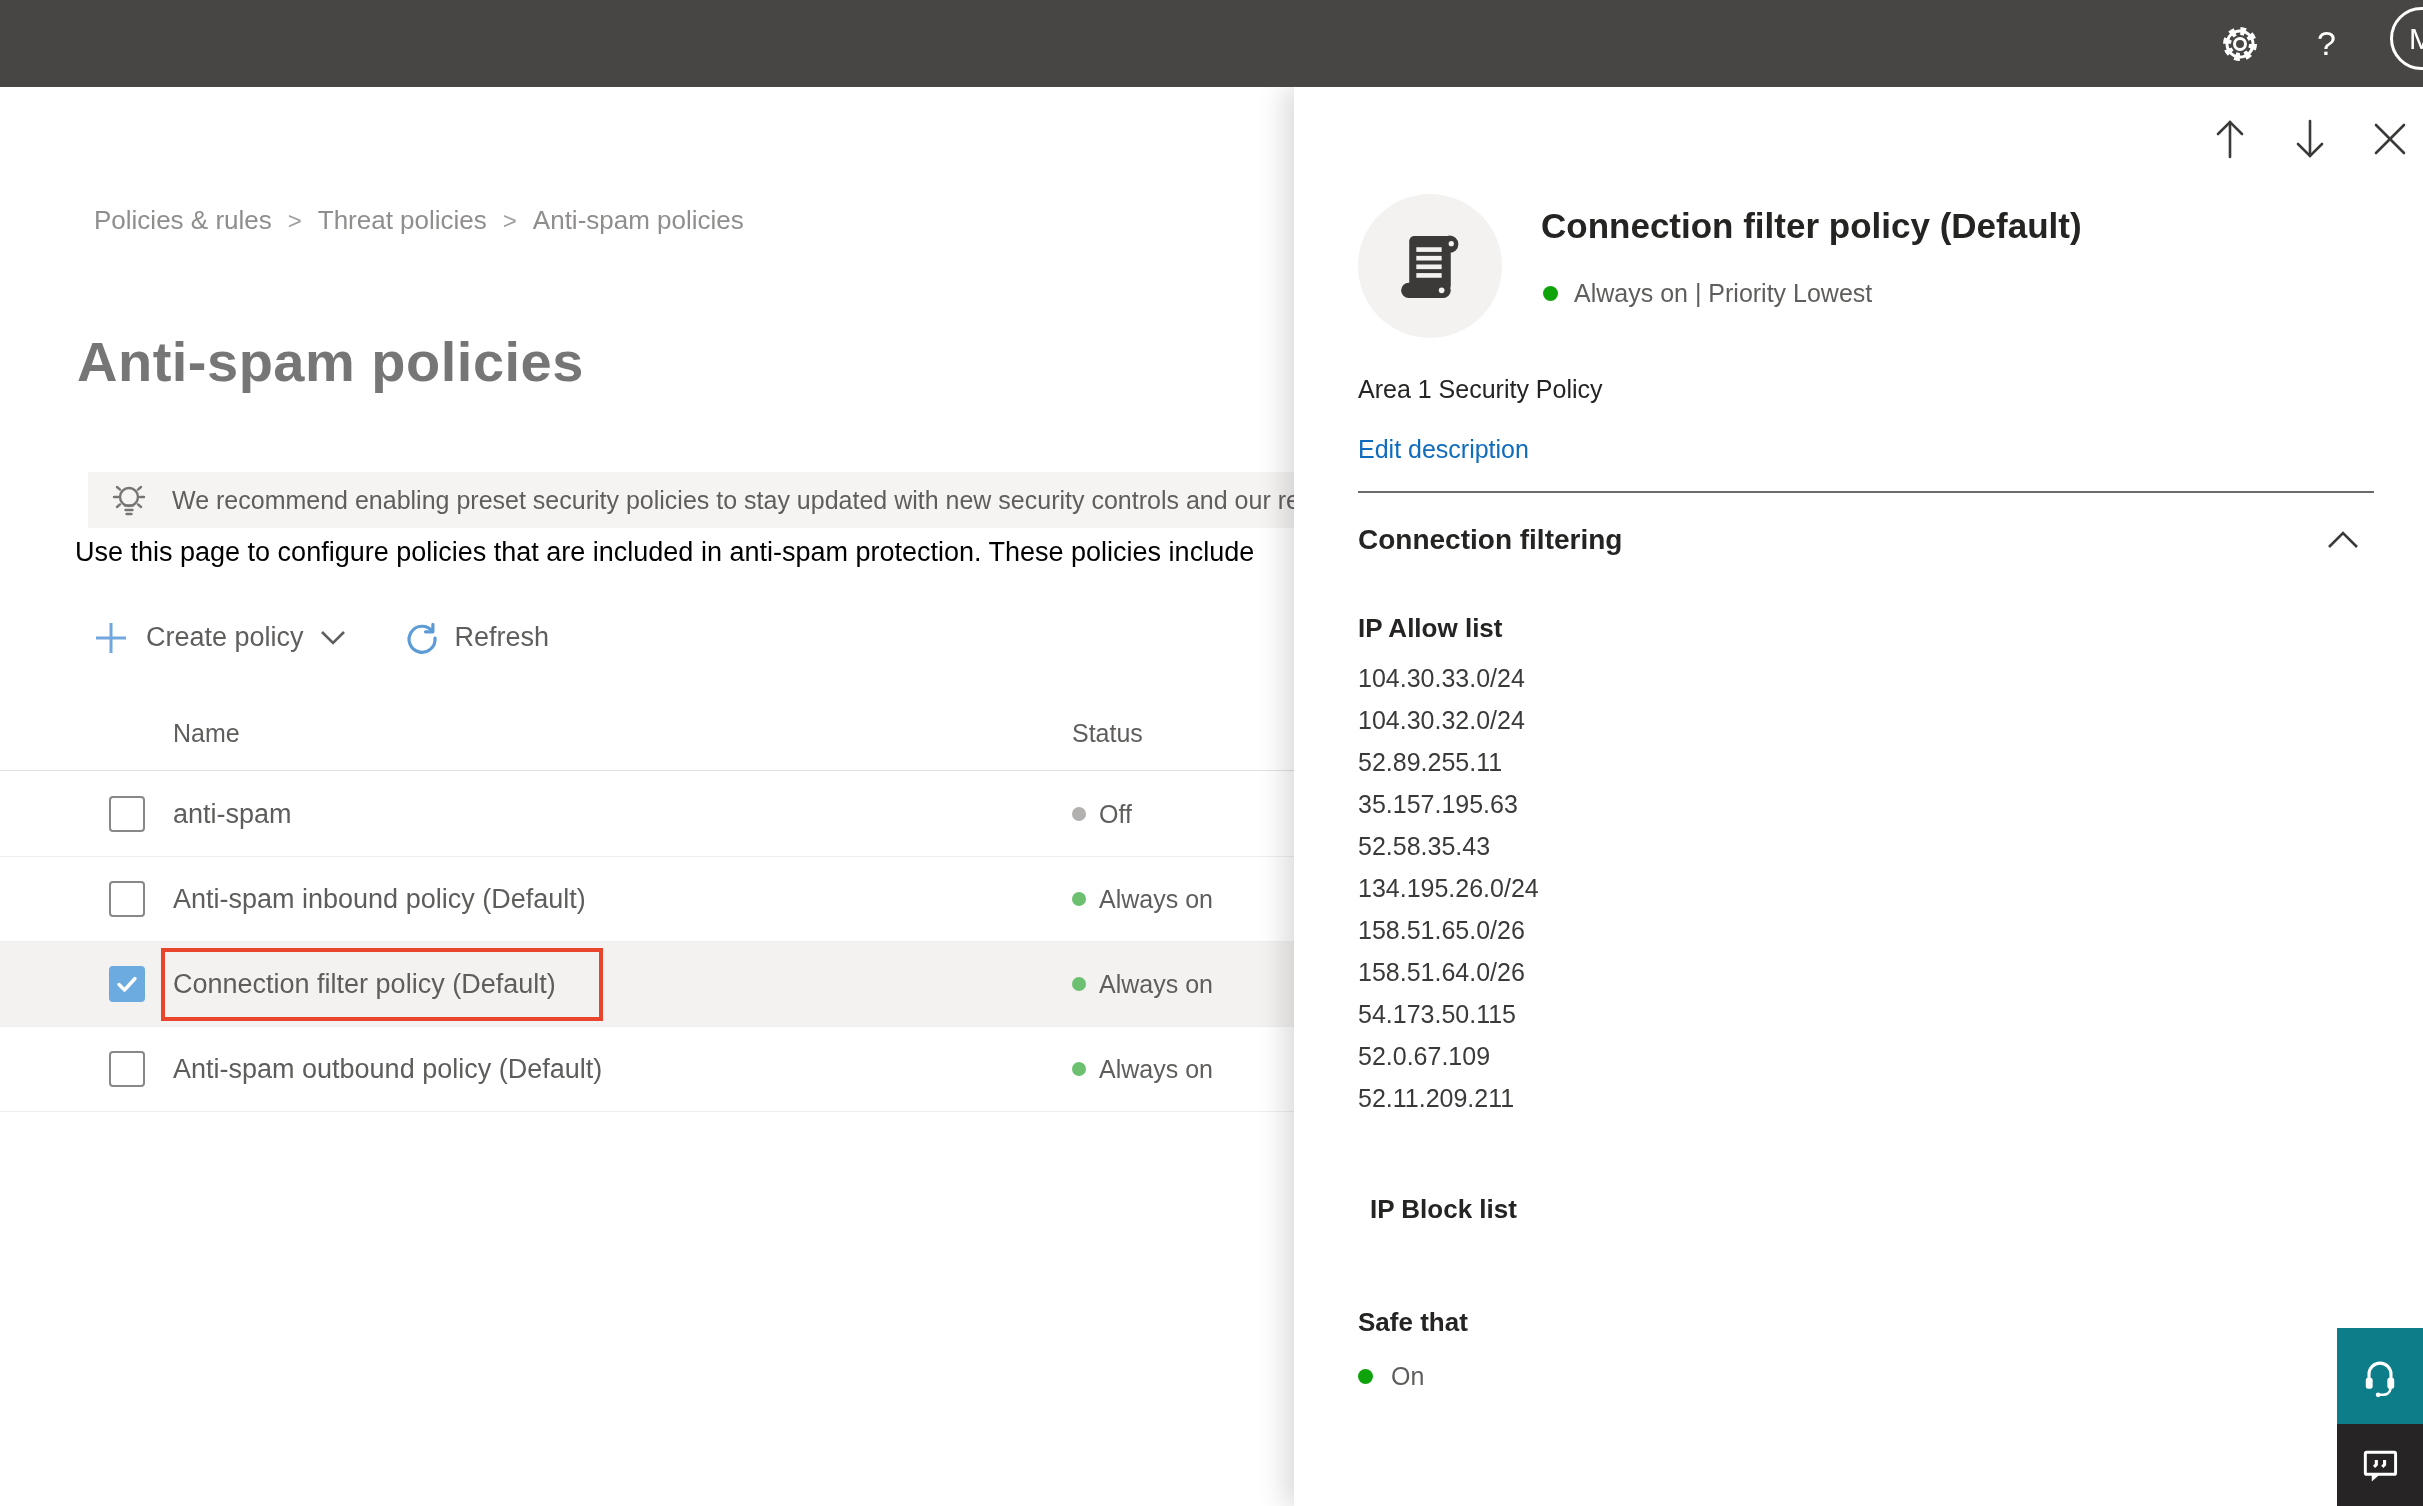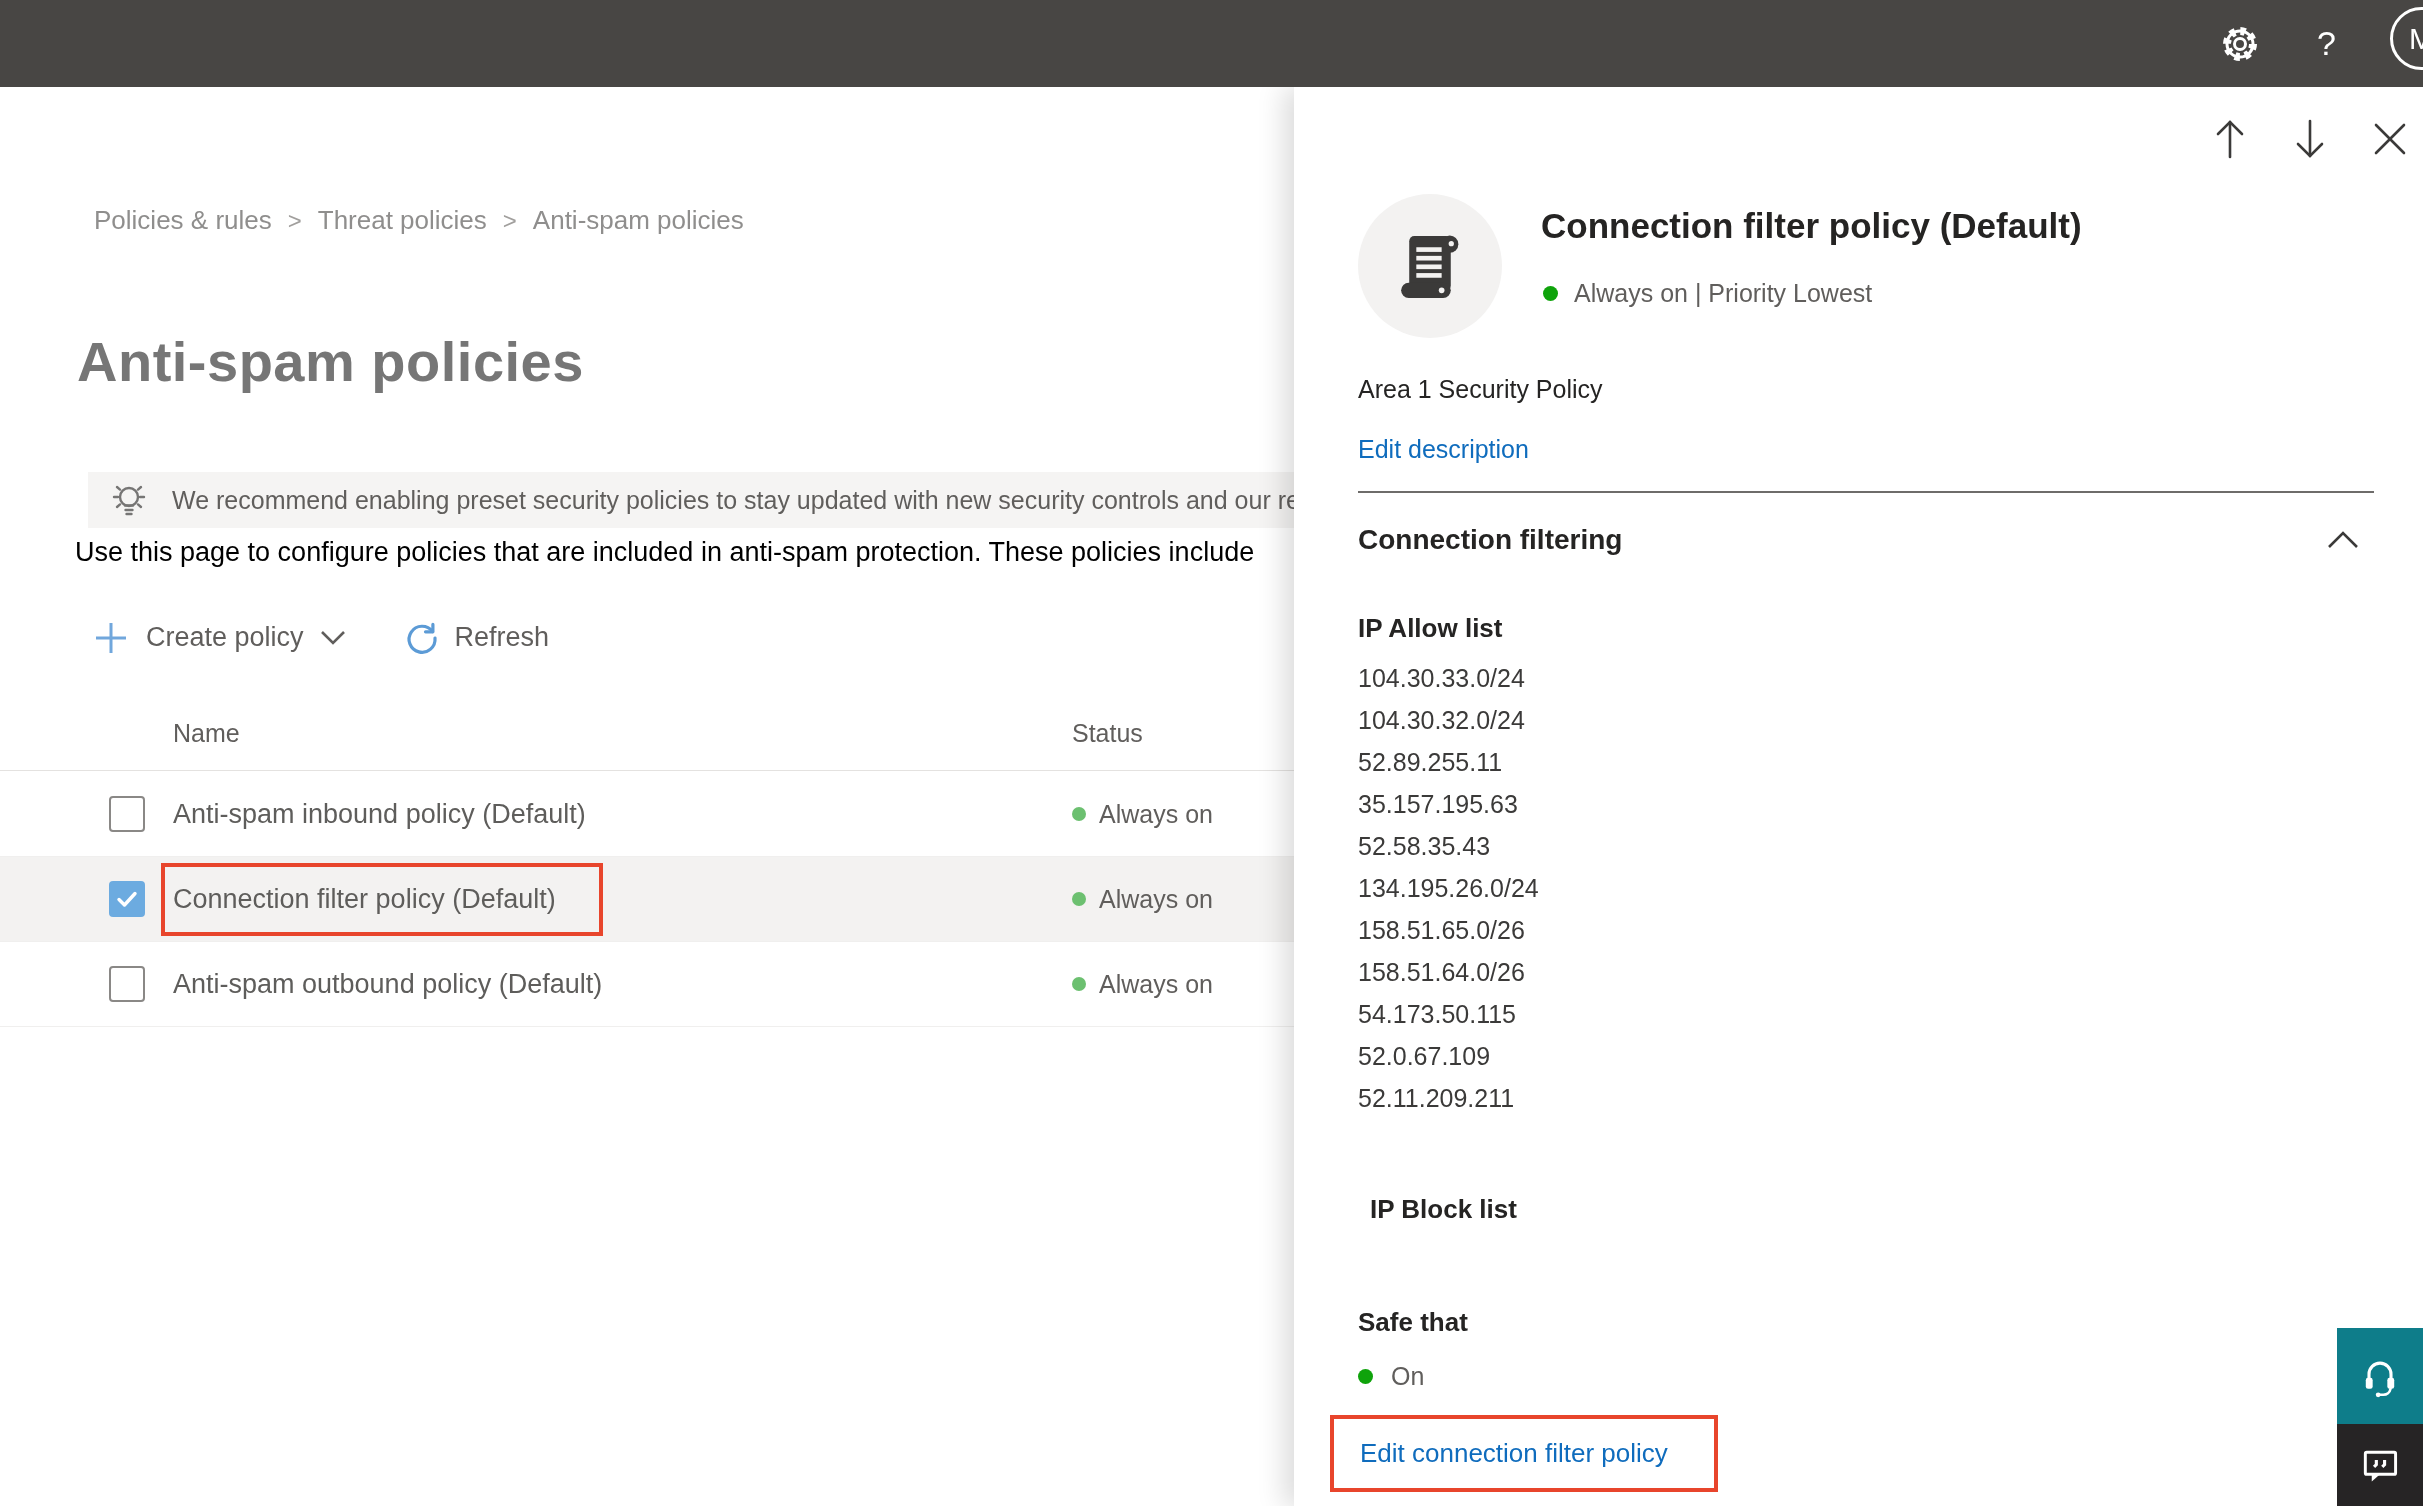--- a/index.html
+++ b/index.html
@@ -172,6 +172,12 @@
 
   <div class="rows">
 
+    <div class="trow">
+      <span class="checkbox"></span>
+      <span class="cellname">anti-spam</span>
+      <span class="statusdot dot-gray"></span>
+      <span class="statustext">Off</span>
+    </div>
 
     <div class="trow">
       <span class="checkbox"></span>

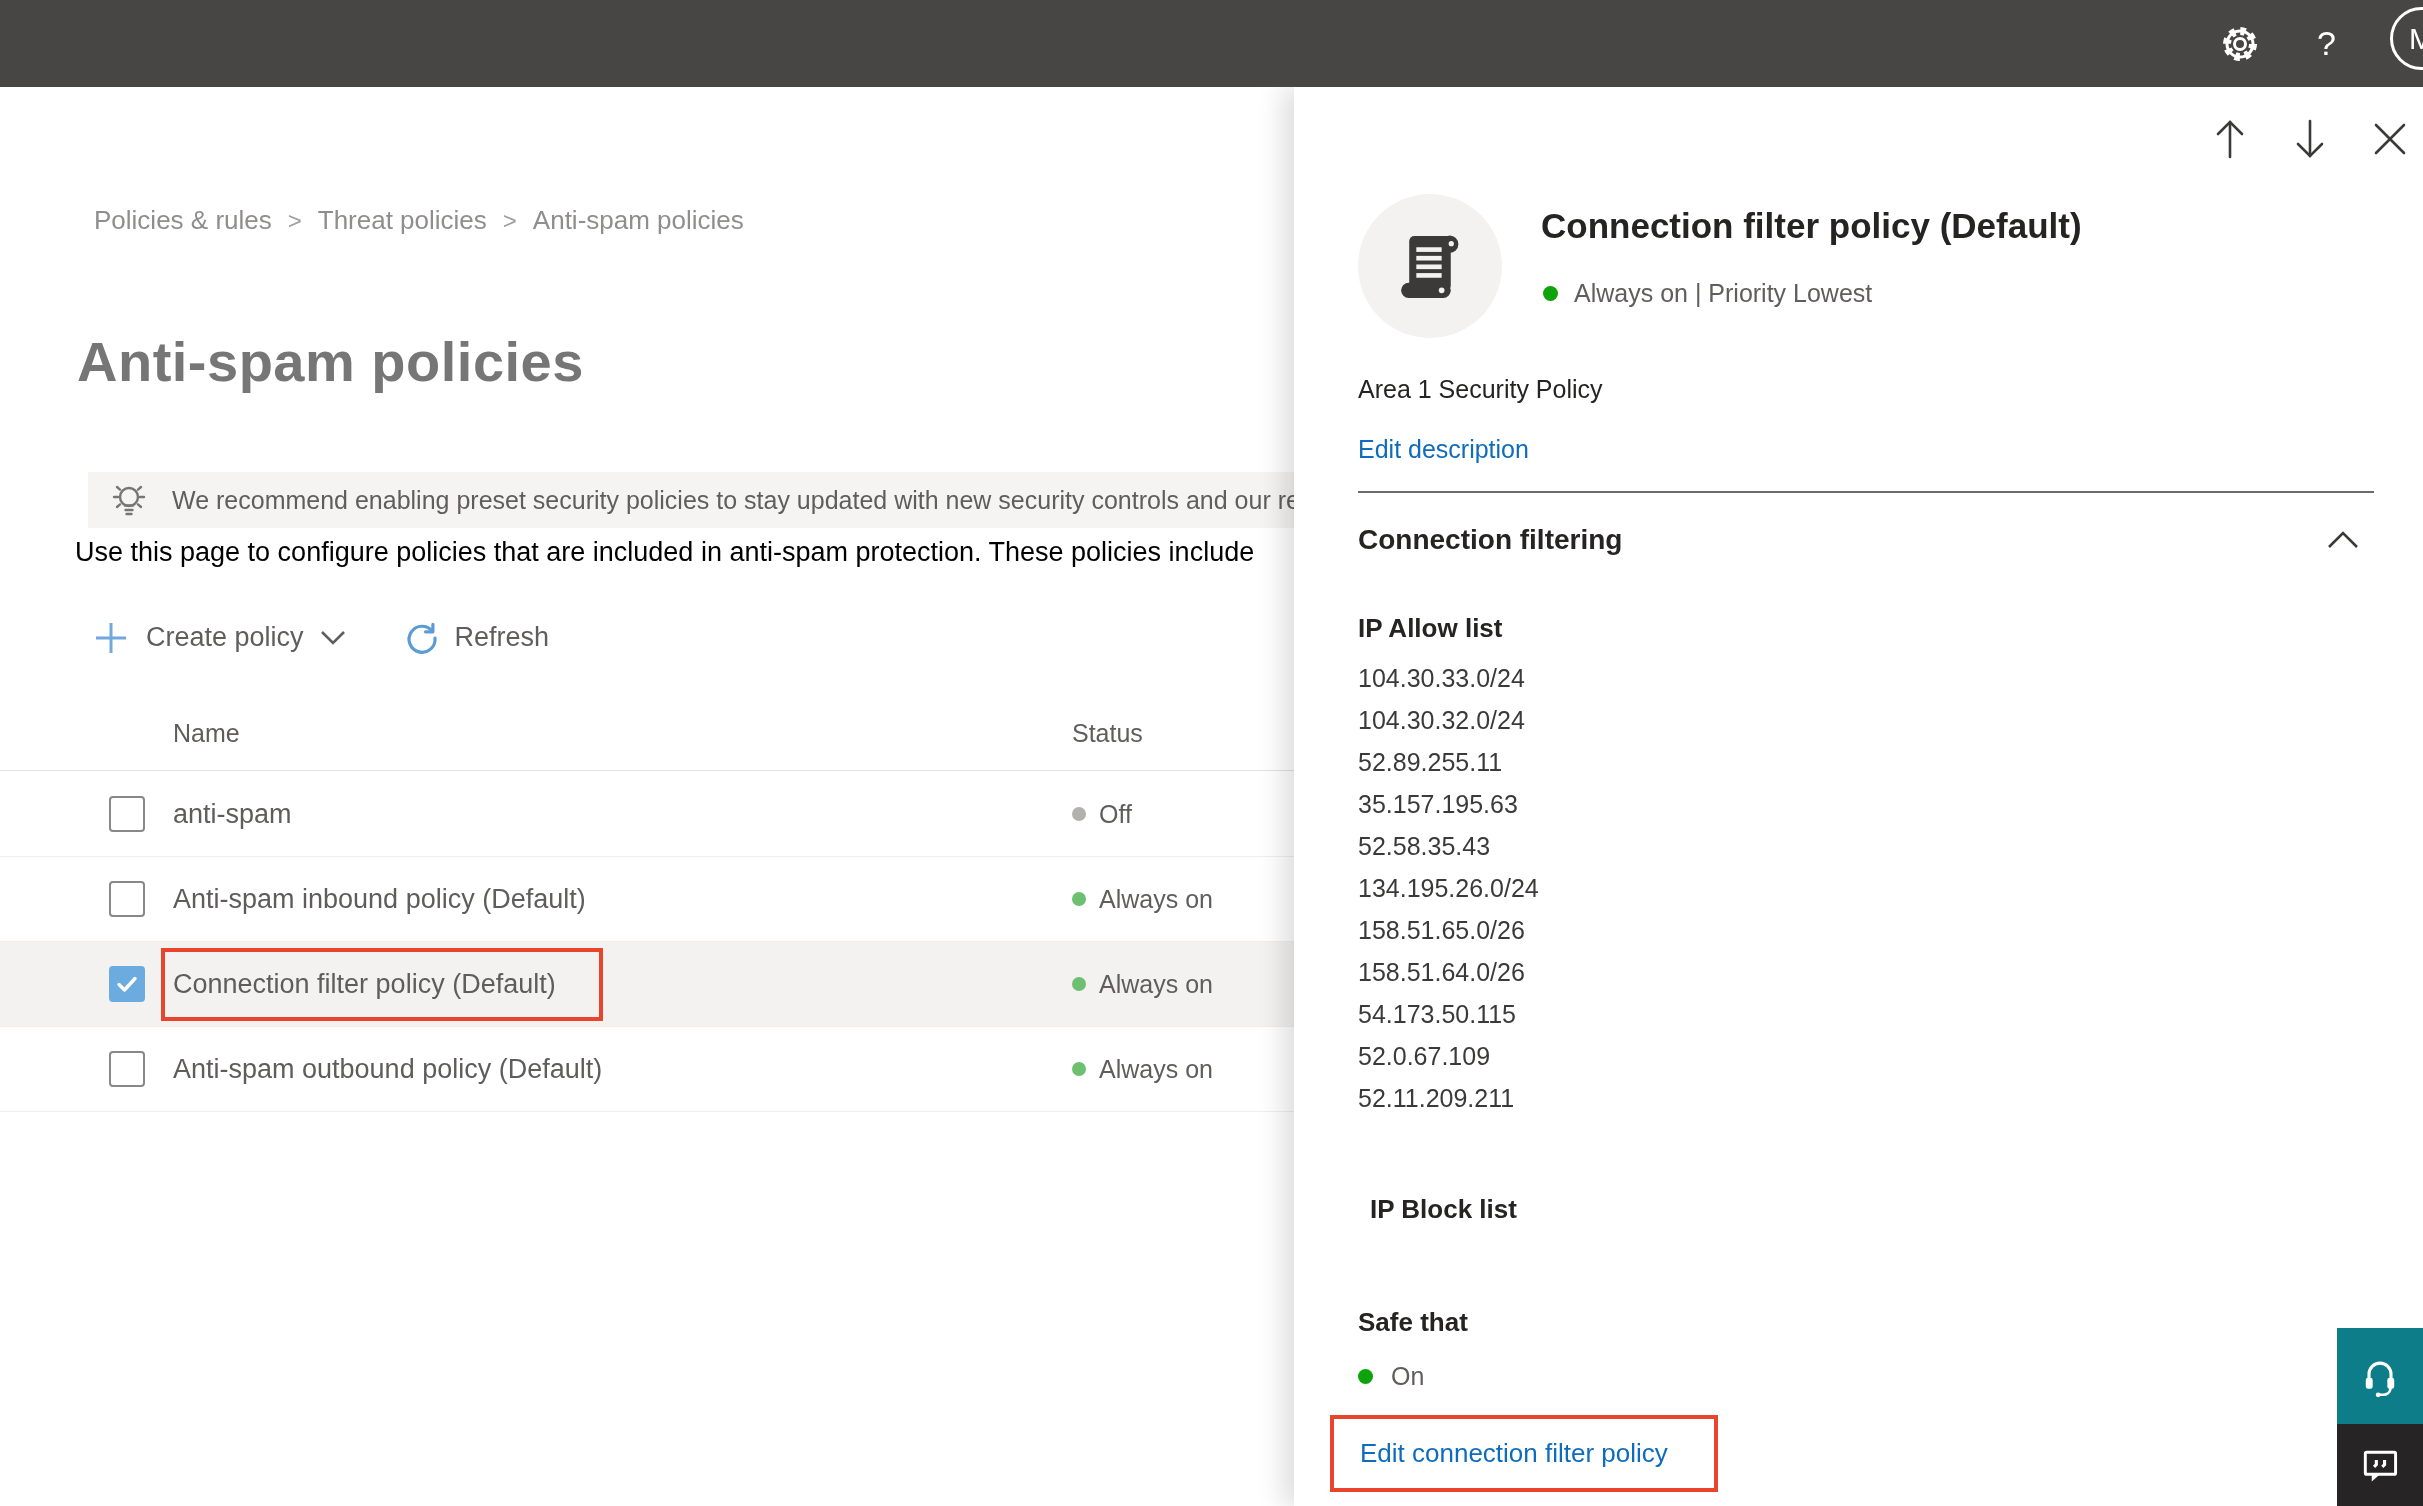--- a/index.html
+++ b/index.html
@@ -294,9 +294,6 @@
       <span class="txt">On</span>
     </div>
 
-    <div class="edit-annotation">
-      <span class="link">Edit connection filter policy</span>
-    </div>
 
   </div>
 

